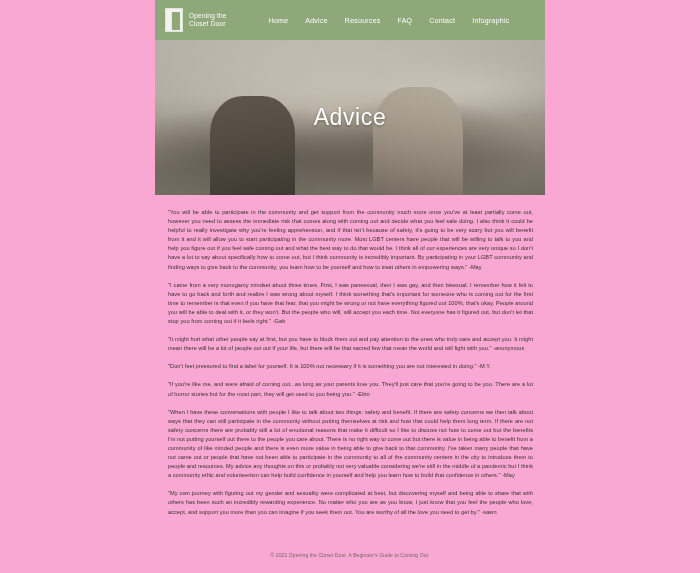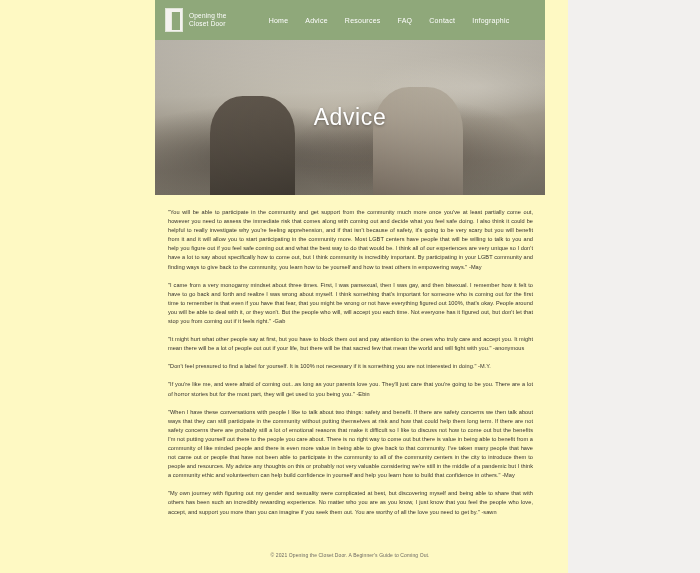--- a/index.html
+++ b/index.html
@@ -15,9 +15,9 @@
     overflow: hidden;
   }
   .page {
-    width: 568px;
+    width: 700px;
     min-height: 573px;
-    background: #fef9c3;
+    background: #f9a8d4;
     position: relative;
     padding-left: 14px;
   }

